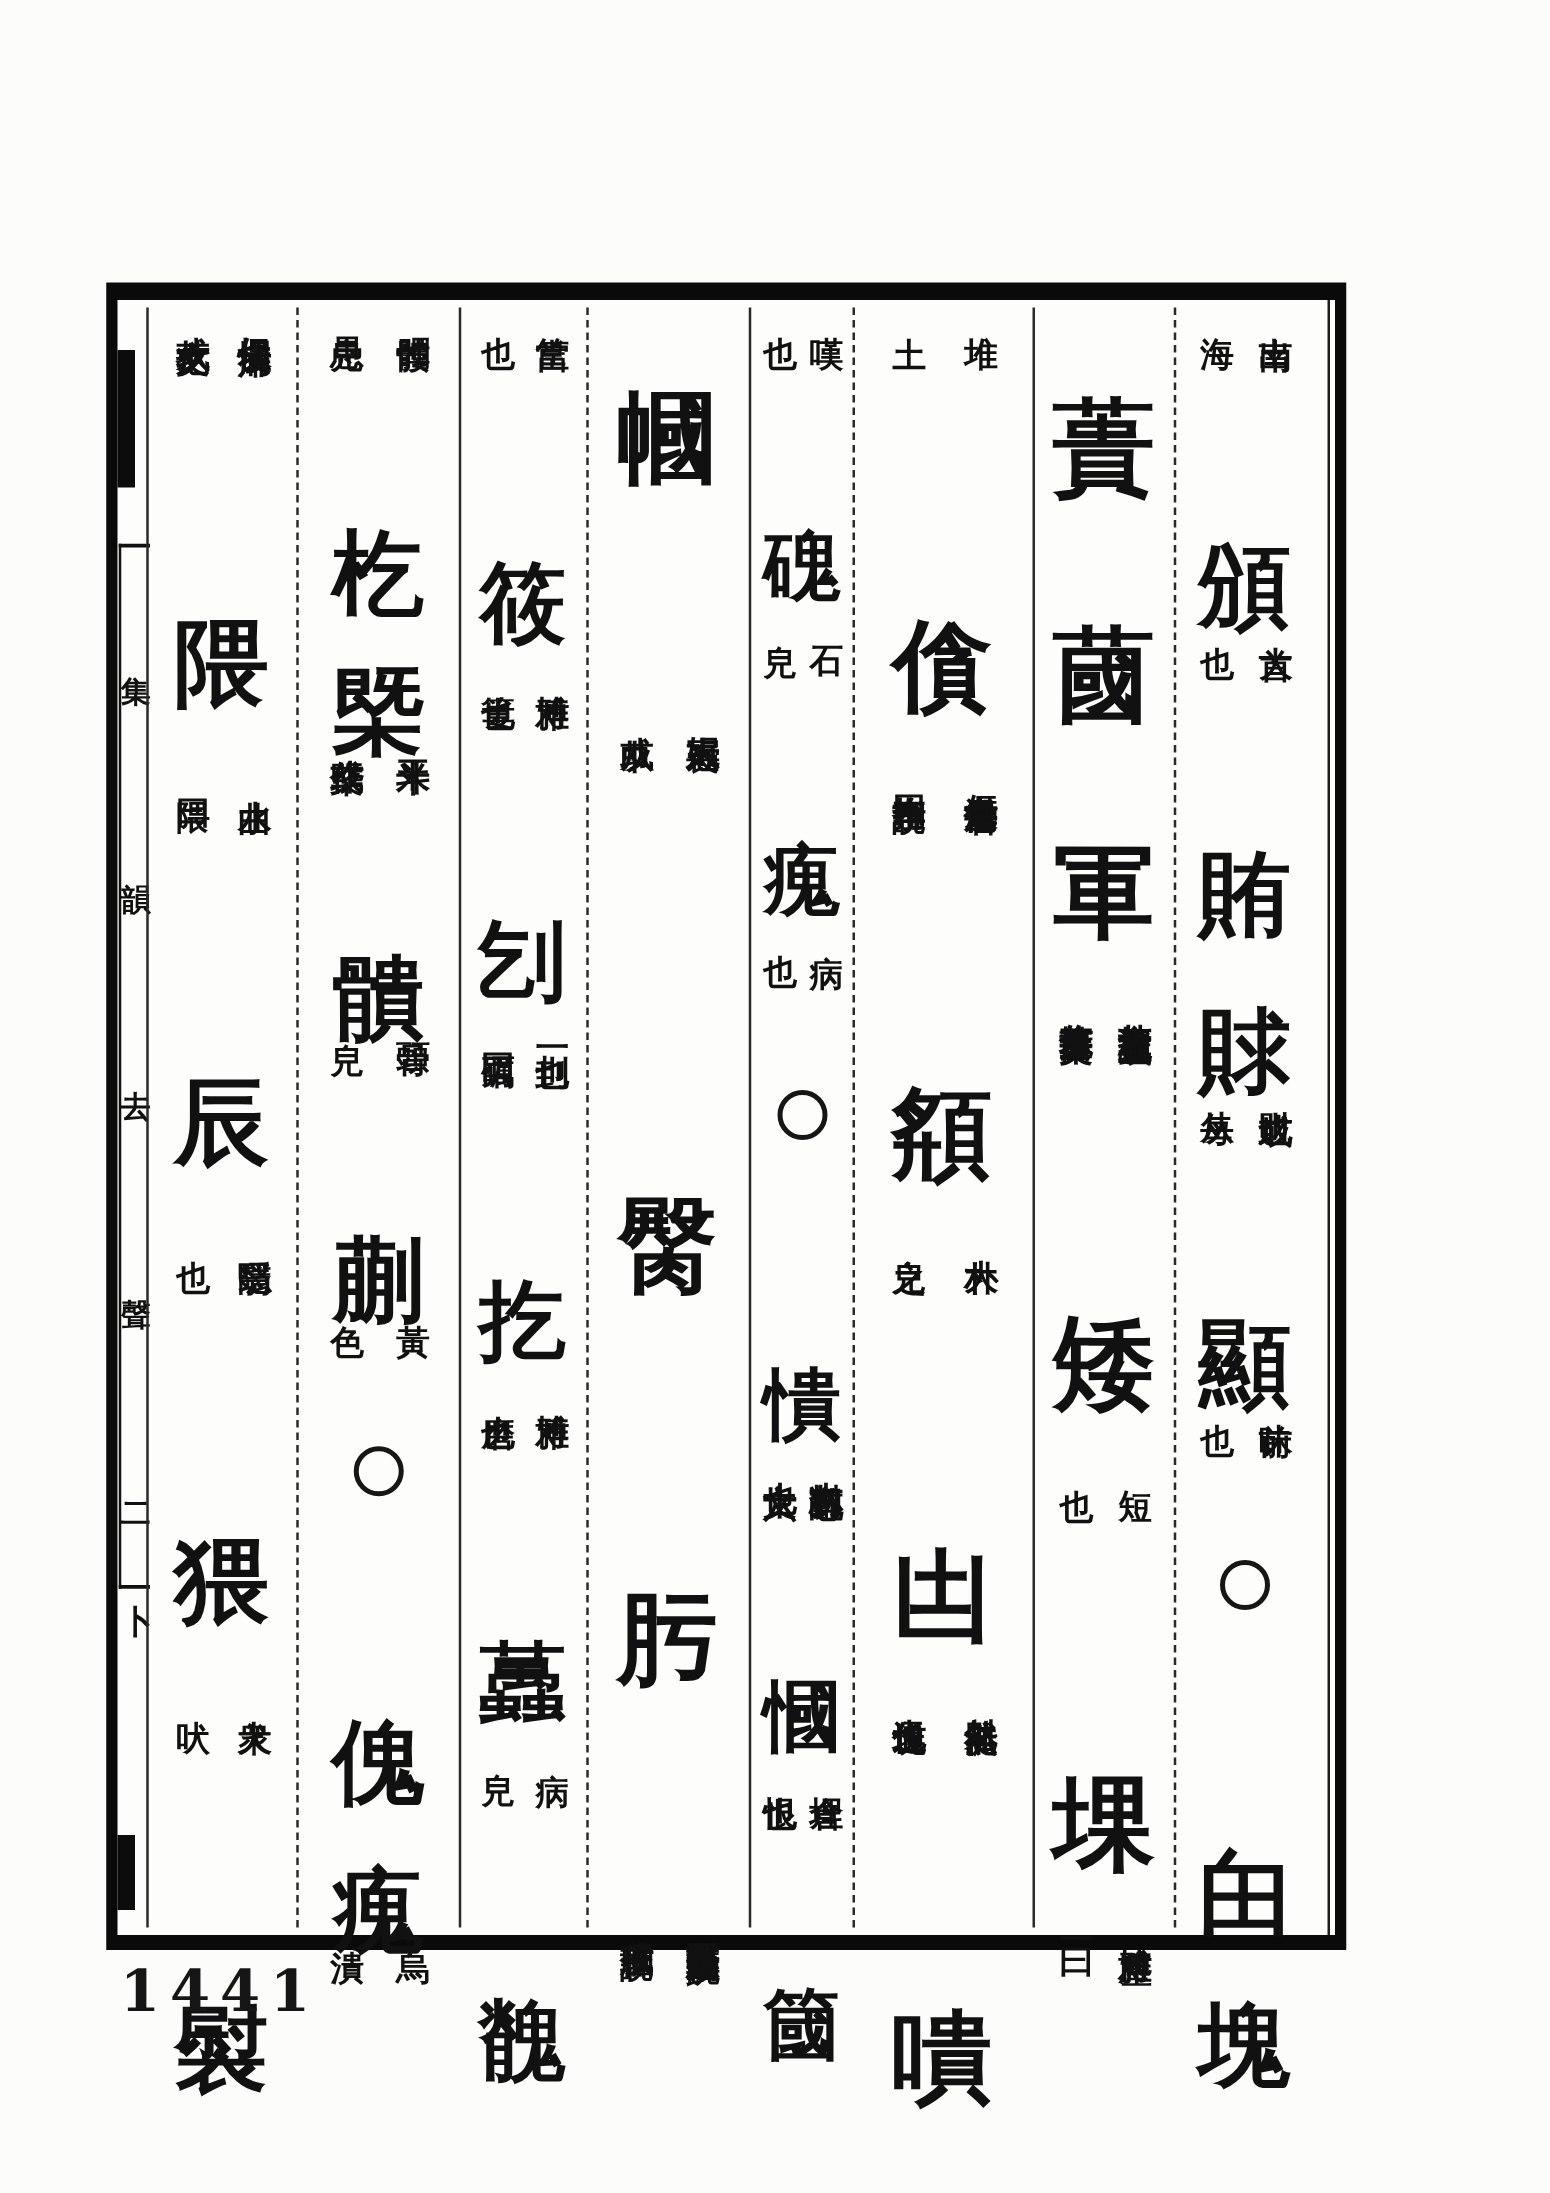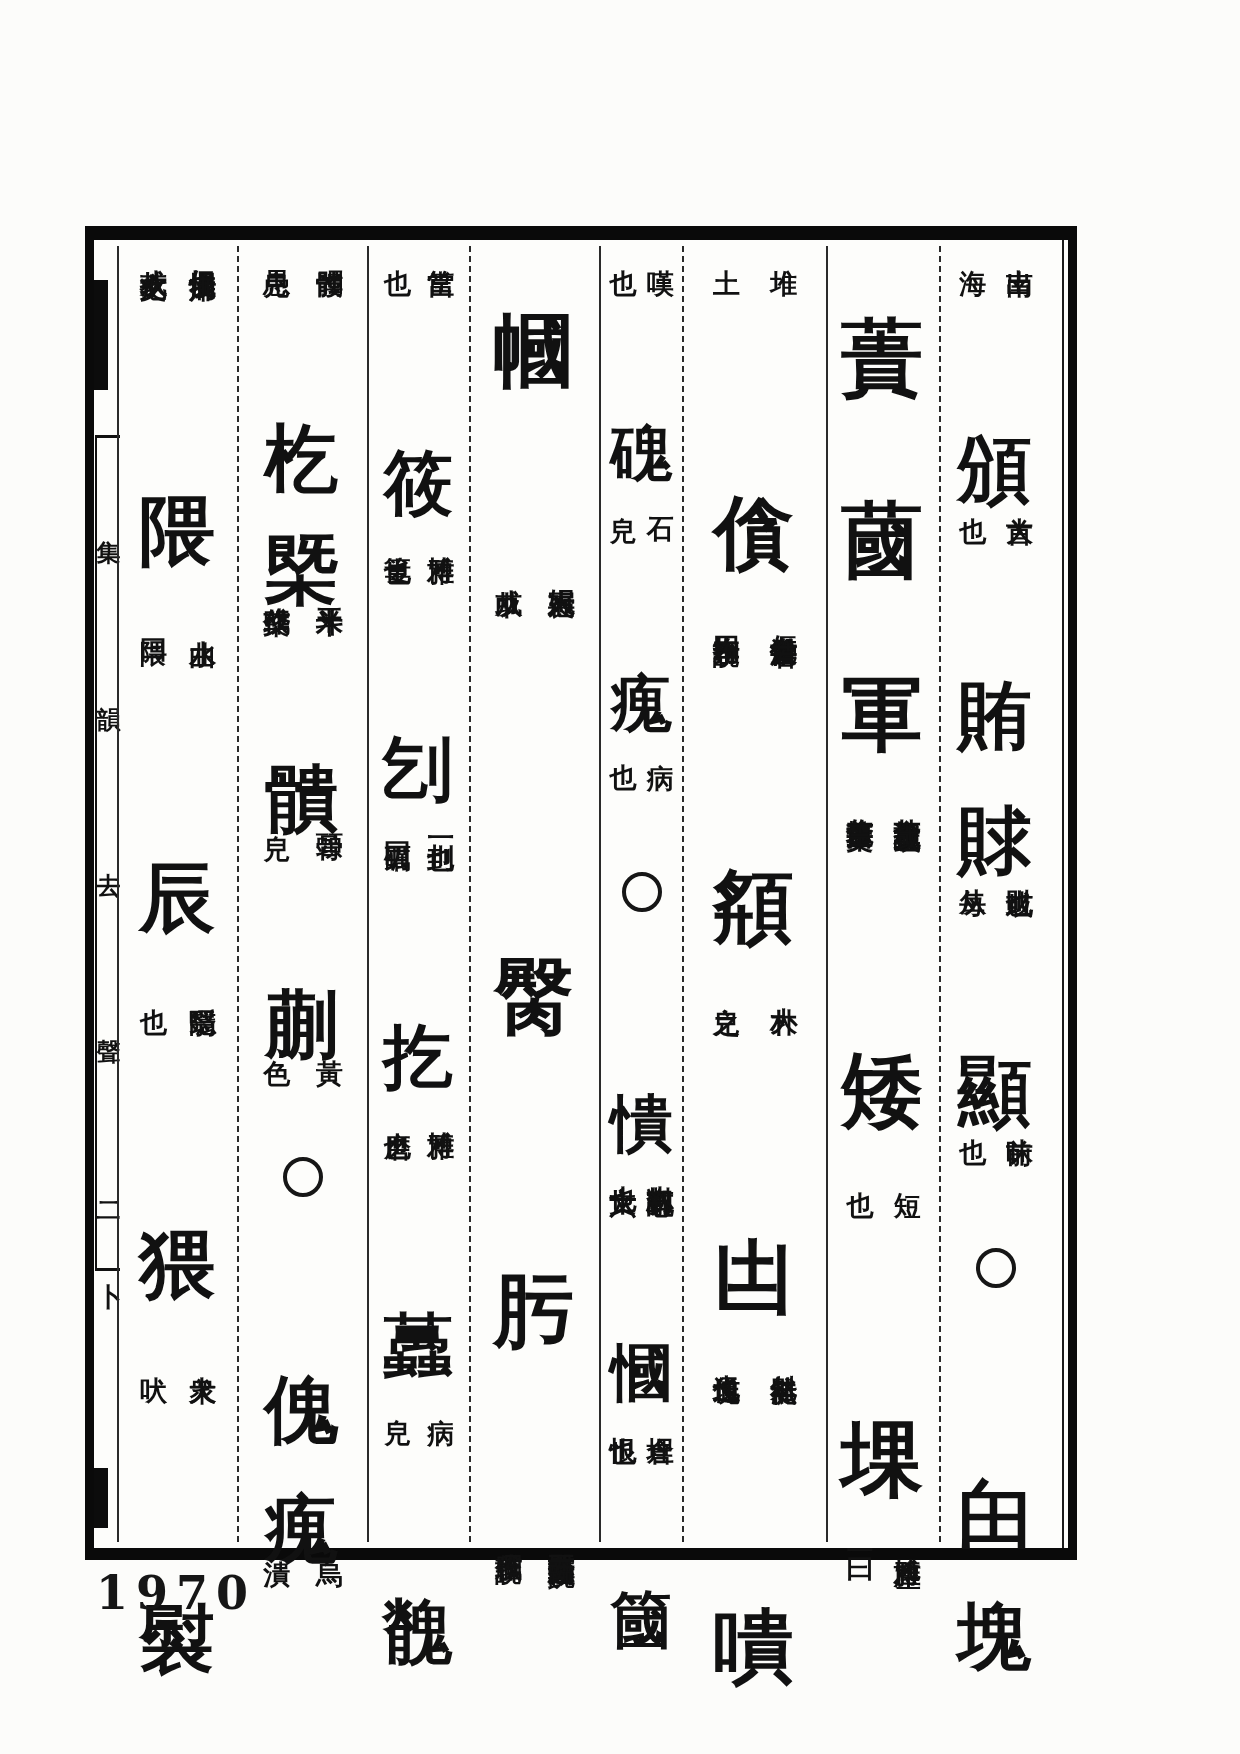--- a/index.html
+++ b/index.html
@@ -282,6 +282,6 @@
     </div>
 </div>
 
-<div class="page-number">1970</div>
+<div class="page-number">1441</div>
 
 </body></html>

